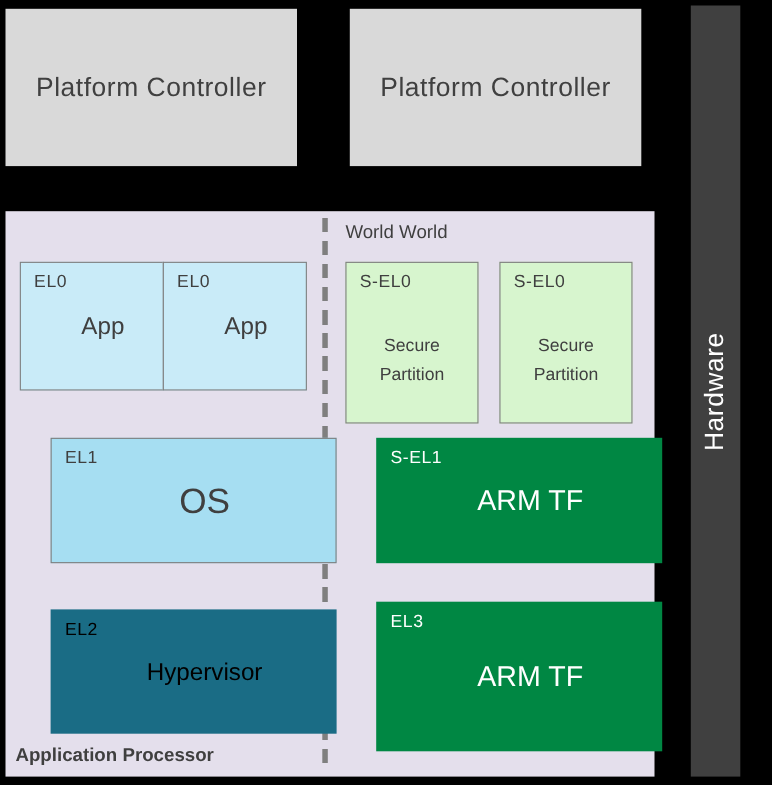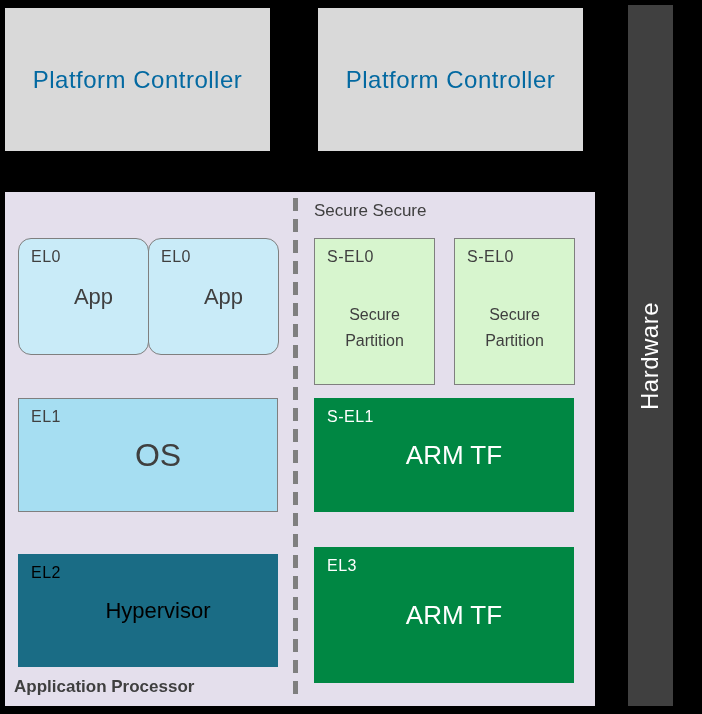--- a/index.html
+++ b/index.html
@@ -17,7 +17,7 @@
   .controller {
     background:#d9d9d9;
     display:flex; align-items:center; justify-content:center;
-    font-size:24px; letter-spacing:0.5px; color:#0369a1;
+    font-size:24px; letter-spacing:0.5px; color:#404040;
   }
   #pc-left  { left:5px;   top:8px; width:265px; height:143px; }
   #pc-right { left:318px; top:8px; width:265px; height:143px; }

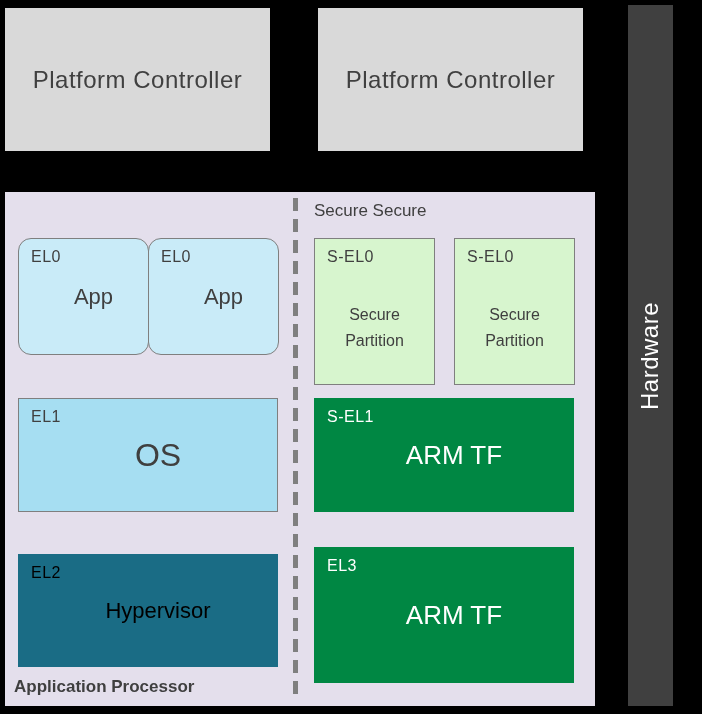--- a/index.html
+++ b/index.html
@@ -115,7 +115,7 @@
 
 <div class="abs" id="panel">
 
-  <span class="world-title" id="secure-title">Secure Secure</span>
+  <span class="world-title" id="secure-title">World World</span>
 
   <div id="divider"></div>
 

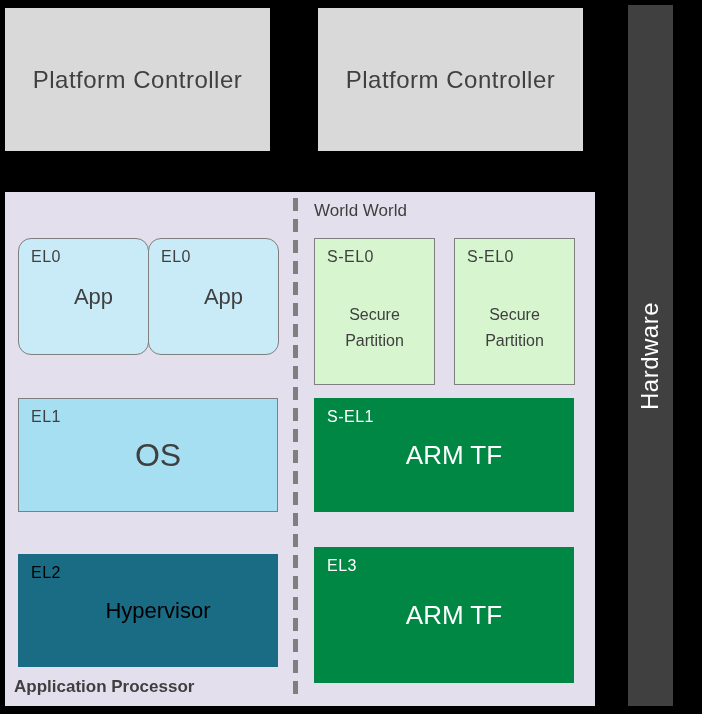--- a/index.html
+++ b/index.html
@@ -74,7 +74,7 @@
 
   
   #el0-row { left:13px; top:46px; width:261px; height:117px; }
-  .el0-cell { background:#c9ebf8;border-radius:13px; }
+  .el0-cell { background:#c9ebf8; }
   .el0-cell .name { font-size:22px; }
 
   #el1-box { left:13px; top:206px; width:260px; height:114px; background:#a6def2; }

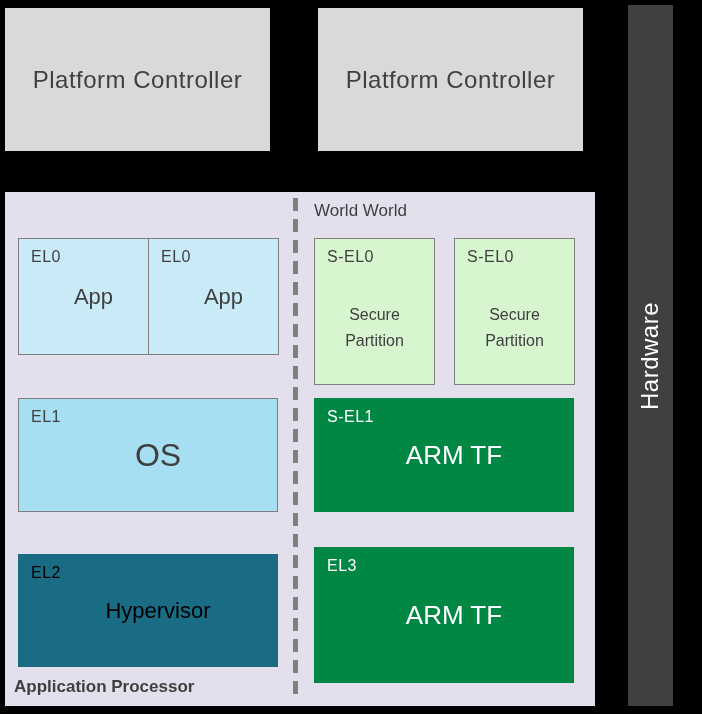--- a/index.html
+++ b/index.html
@@ -58,7 +58,7 @@
     border:1px solid #7f7f7f;
   }
   .cell + .cell { margin-left:-1px; }
-  .box { position:absolute; border:1px solid transparent; }
+  .box { position:absolute; border:1px solid transparent;margin-left:28px; }
   .bordered { border:1px solid #7f7f7f; }
 
   .level {

